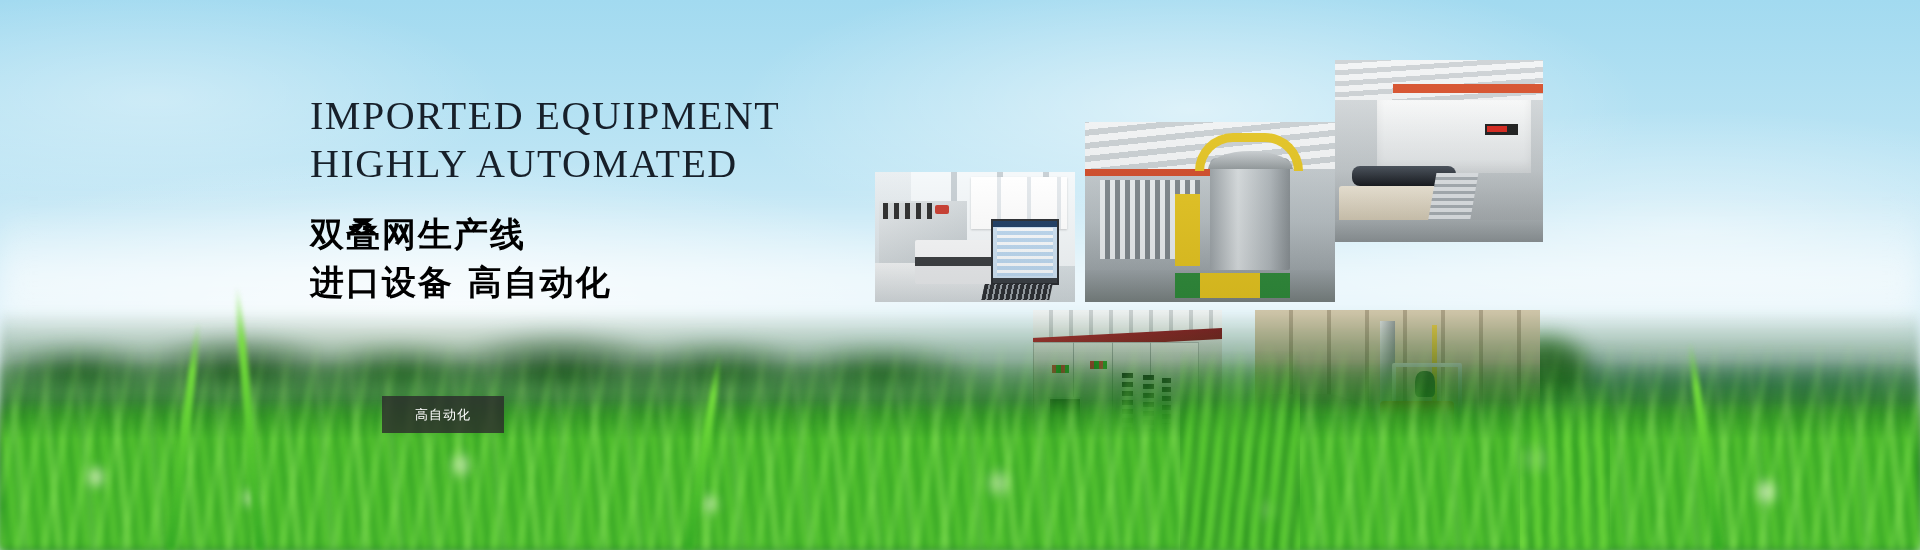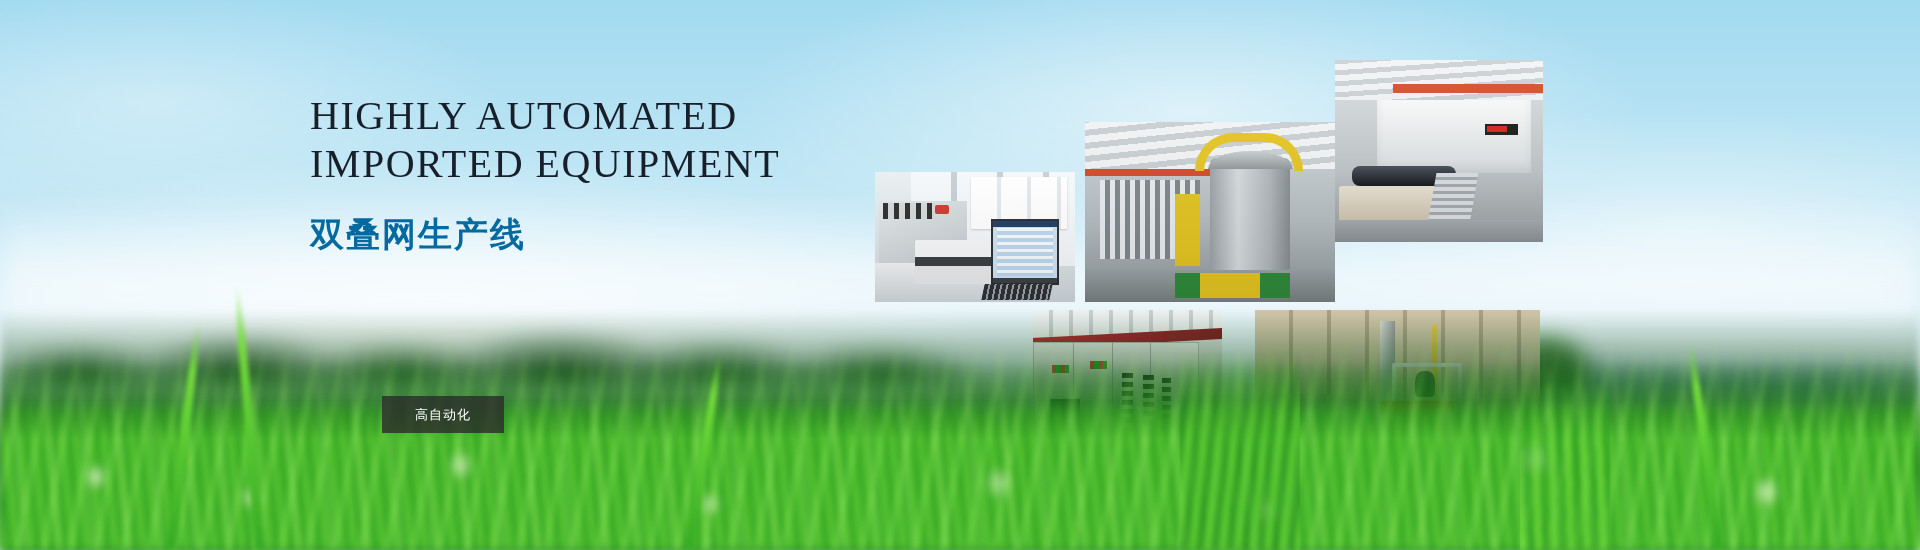--- a/index.html
+++ b/index.html
@@ -390,8 +390,8 @@
   <div class="grass-blade-big" style="left:1700px;height:210px;transform:rotate(-8deg);"></div>
 
   <div class="copy">
+    <div class="en-line">IMPORTED EQUIPMENT</div>
     <div class="en-line">HIGHLY AUTOMATED</div>
-    <div class="en-line">IMPORTED EQUIPMENT</div>
     <div class="cn-line first">双叠网生产线</div>
   </div>
 

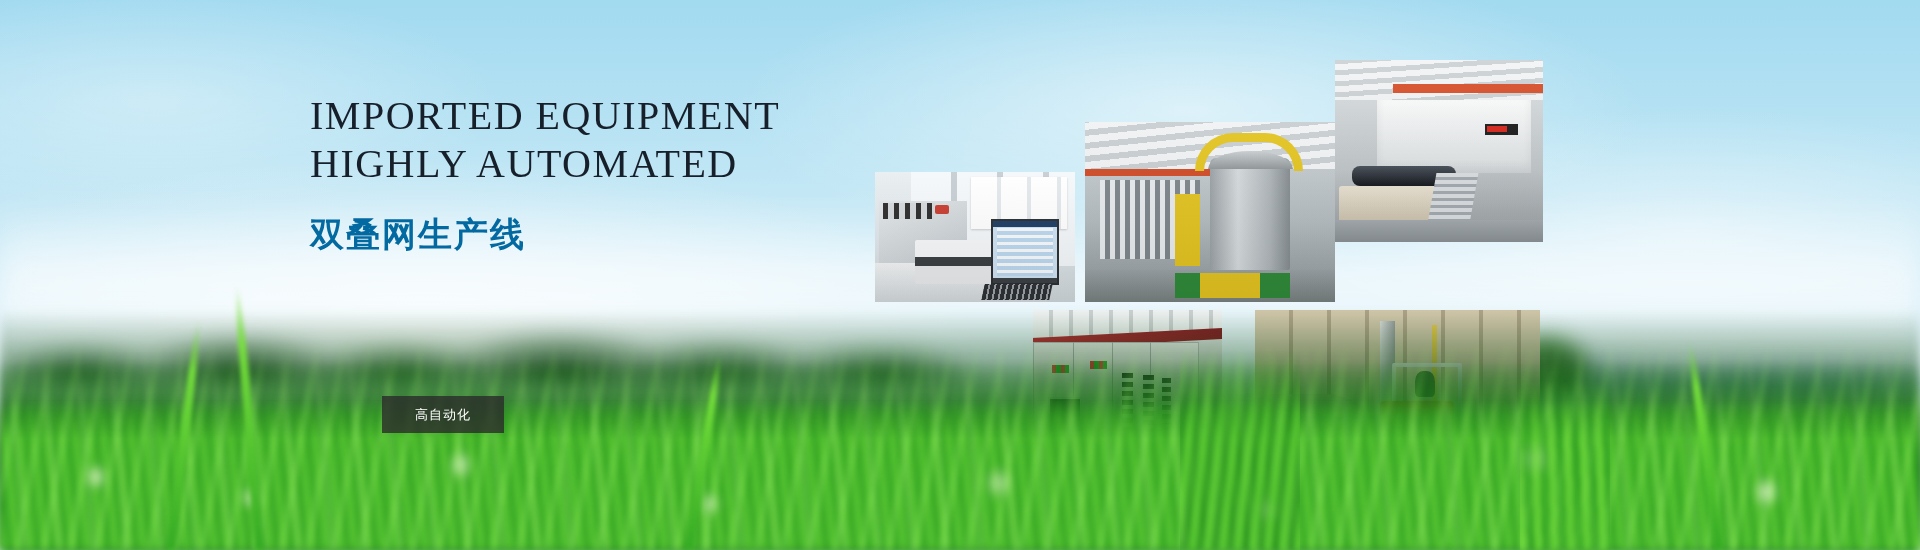--- a/index.html
+++ b/index.html
@@ -119,7 +119,7 @@
   .cn-line{
     font-family:"DejaVu Sans", sans-serif;
     font-weight:bold;font-size:34px;line-height:48px;letter-spacing:2px;
-    color:#0369a1;white-space:nowrap;
+    color:#000000;white-space:nowrap;
   }
   .cn-line.first{margin-top:22px;}
   .cta{

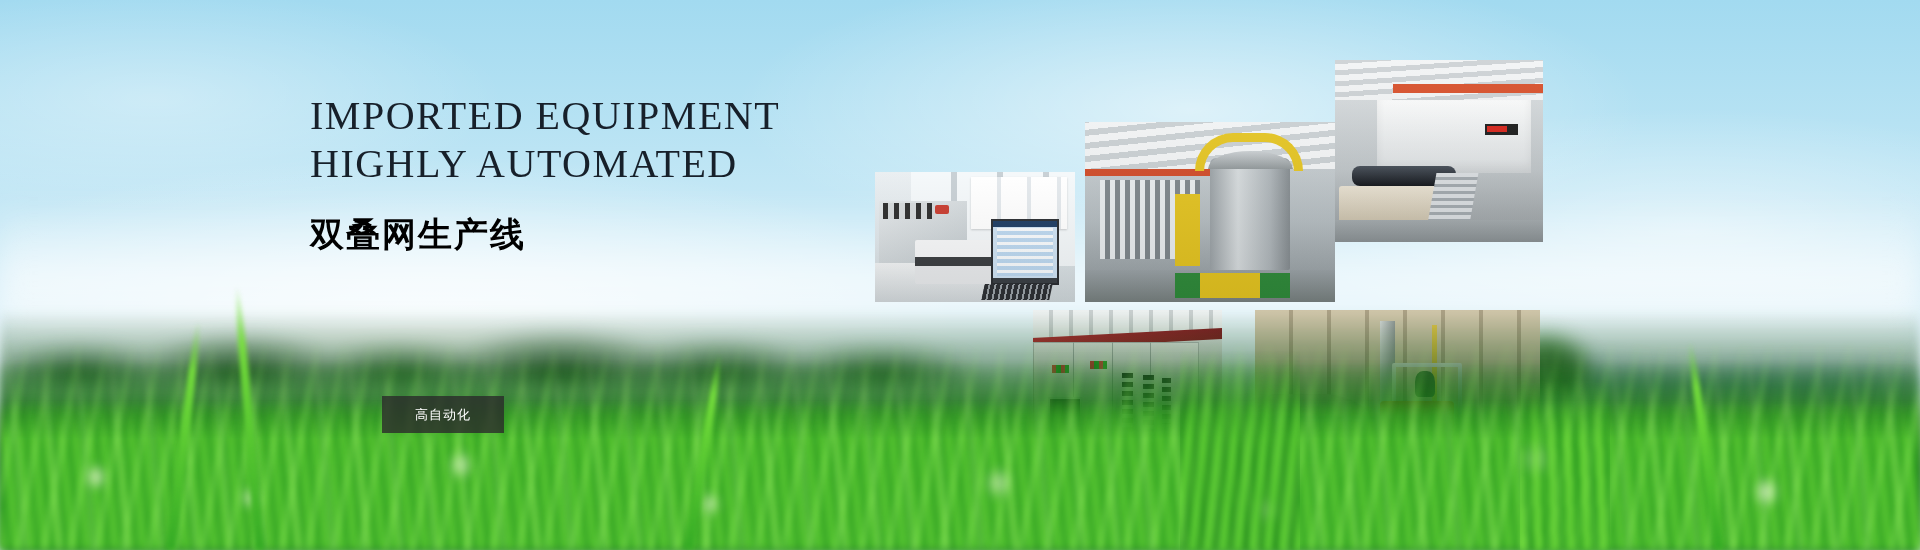--- a/index.html
+++ b/index.html
@@ -393,6 +393,7 @@
     <div class="en-line">IMPORTED EQUIPMENT</div>
     <div class="en-line">HIGHLY AUTOMATED</div>
     <div class="cn-line first">双叠网生产线</div>
+    <div class="cn-line">进口设备  高自动化</div>
   </div>
 
   <div class="cta">高自动化</div>

